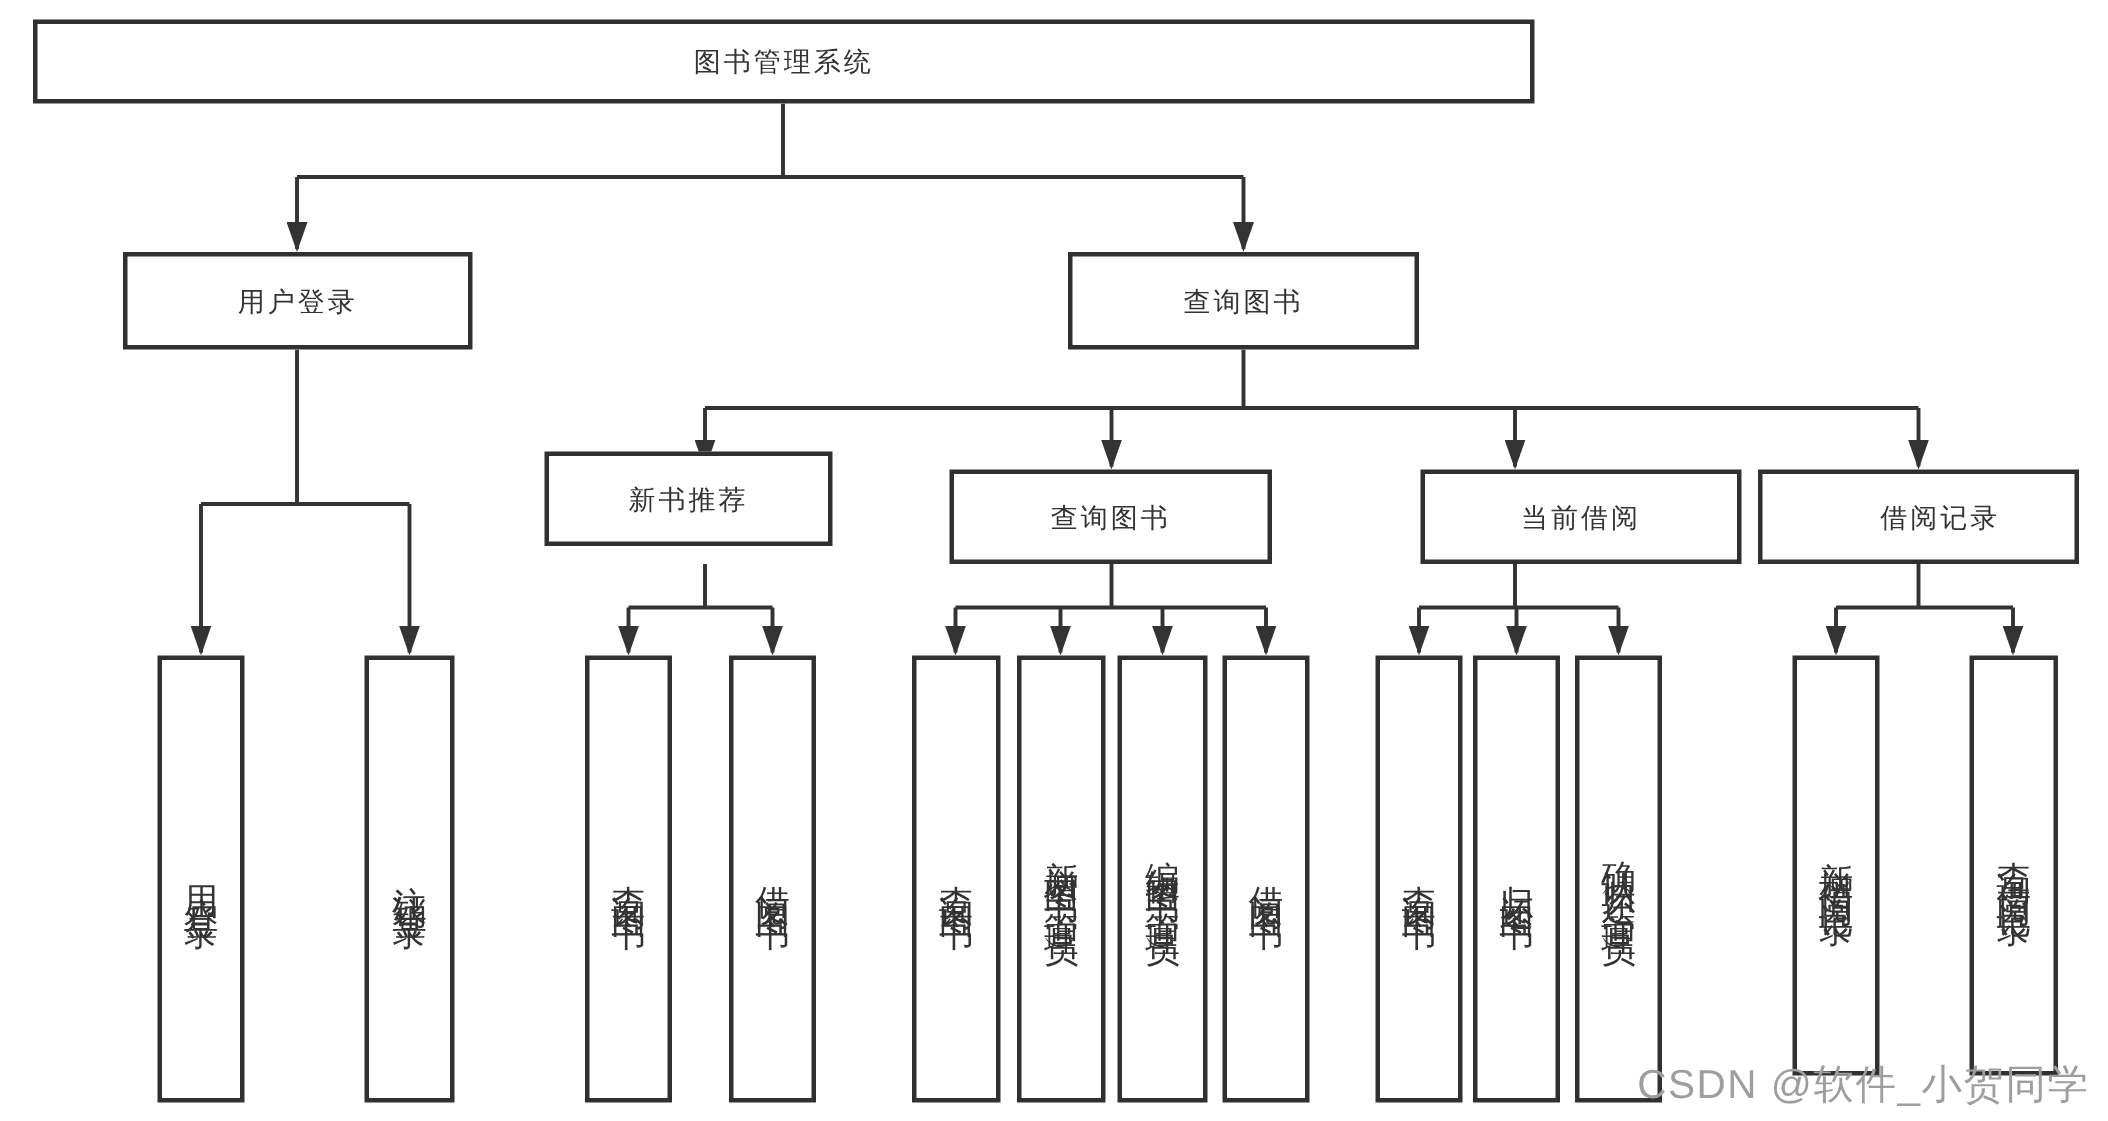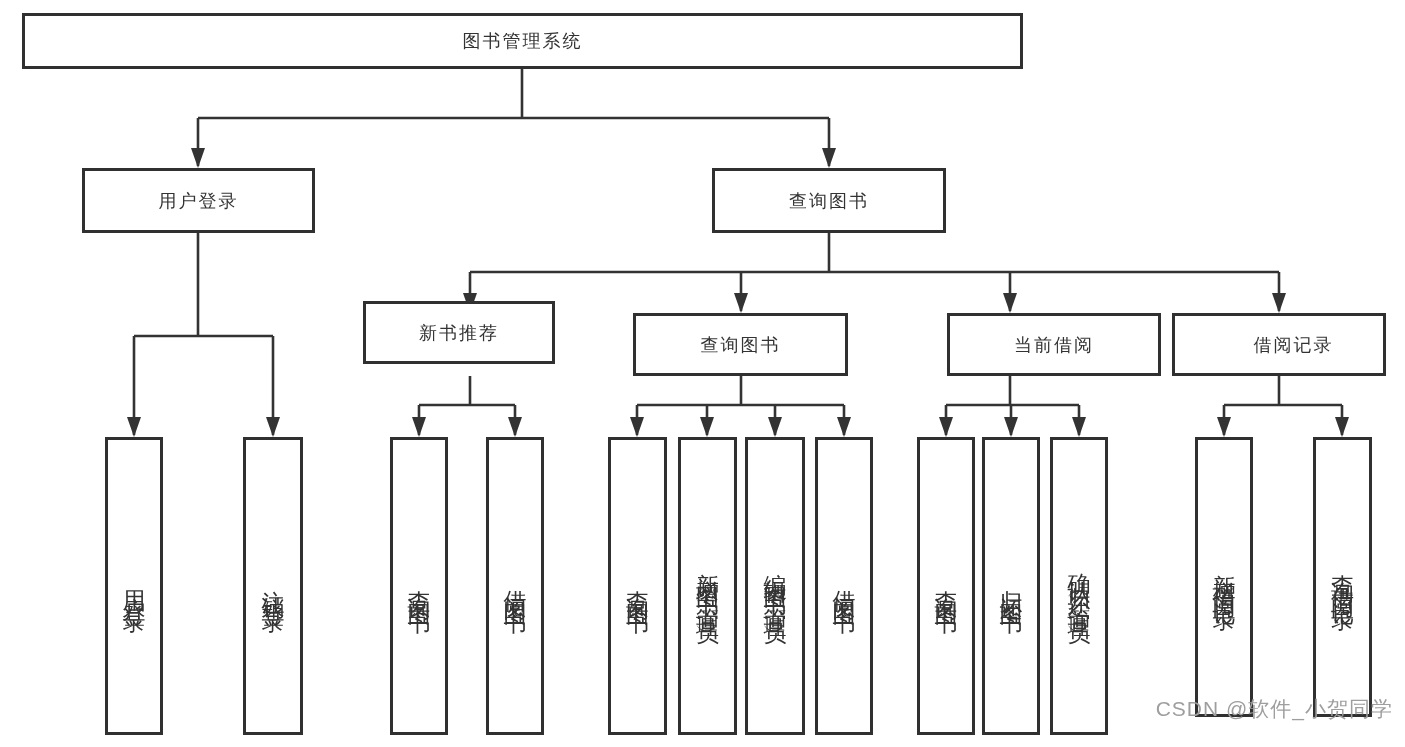--- a/index.html
+++ b/index.html
@@ -53,8 +53,8 @@
   .watermark {
     position: absolute;
     right: 12px;
-    bottom: 24px;
-    font-size: 21px;
+    bottom: 6px;
+    font-size: 27px;
     letter-spacing: 1px;
     color: var(--color-watermark, #9e9e9e);
     white-space: nowrap;

